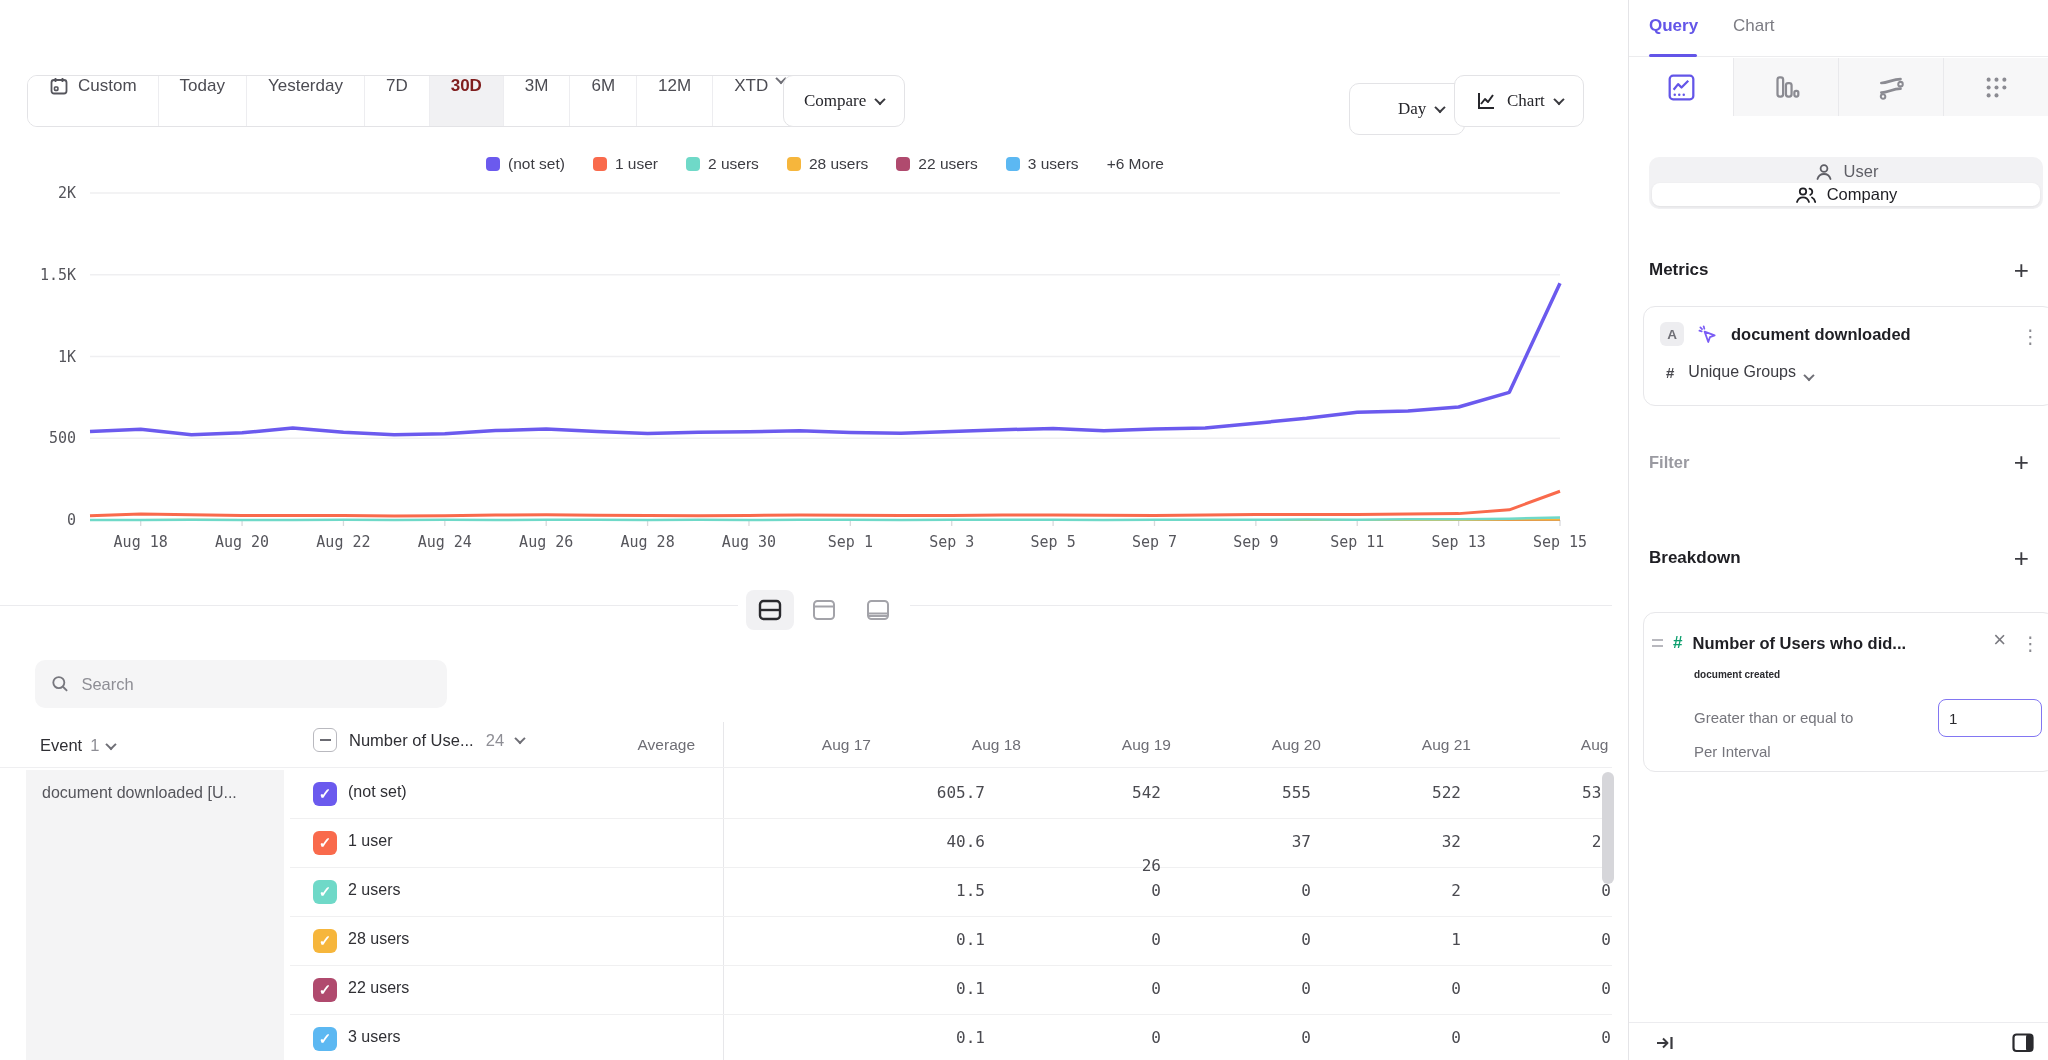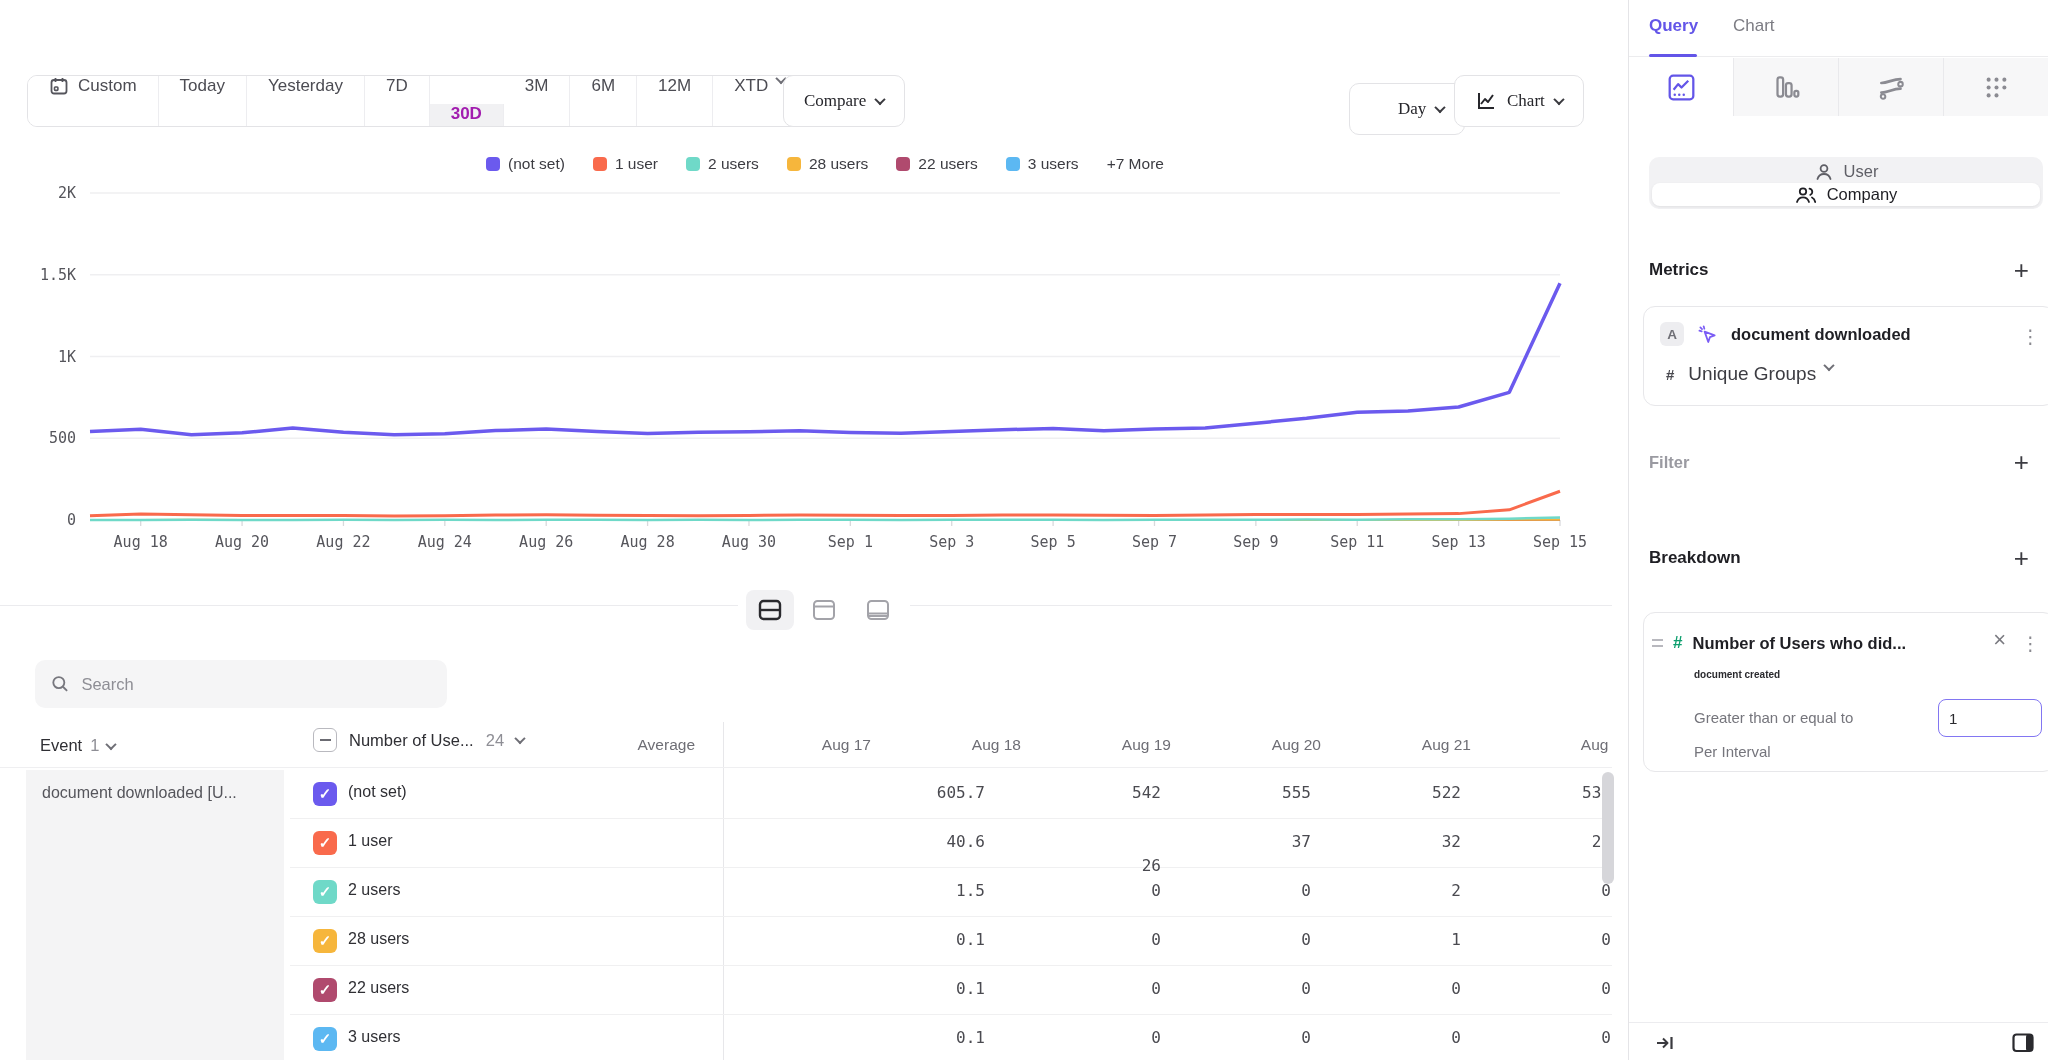--- a/index.html
+++ b/index.html
@@ -14,7 +14,7 @@
   .range-item { display:flex; align-items:flex-start; gap:9px; padding:0 21px; font-size:17px;
     color:#4c4c53; border-right:1px solid #ededf0; cursor:pointer; background:#fff; white-space:nowrap; }
   .range-item:last-child { border-right:none; }
-  .range-item.active { background:#f1f1f3; color:#a21caf; font-weight:700;margin-top:28px; }
+  .range-item.active { background:#f1f1f3; color:#7f1d1d; font-weight:700; }
   .btn { height:52px; display:flex; align-items:center; gap:10px; padding:0 20px;
     border:1px solid #e3e3e6; border-radius:10px; background:#fff; font-size:17px; color:#26262b;font-family:Liberation Serif, serif; }
   .chev { width:8px; height:8px; border-right:2px solid #6f6f76; border-bottom:2px solid #6f6f76;

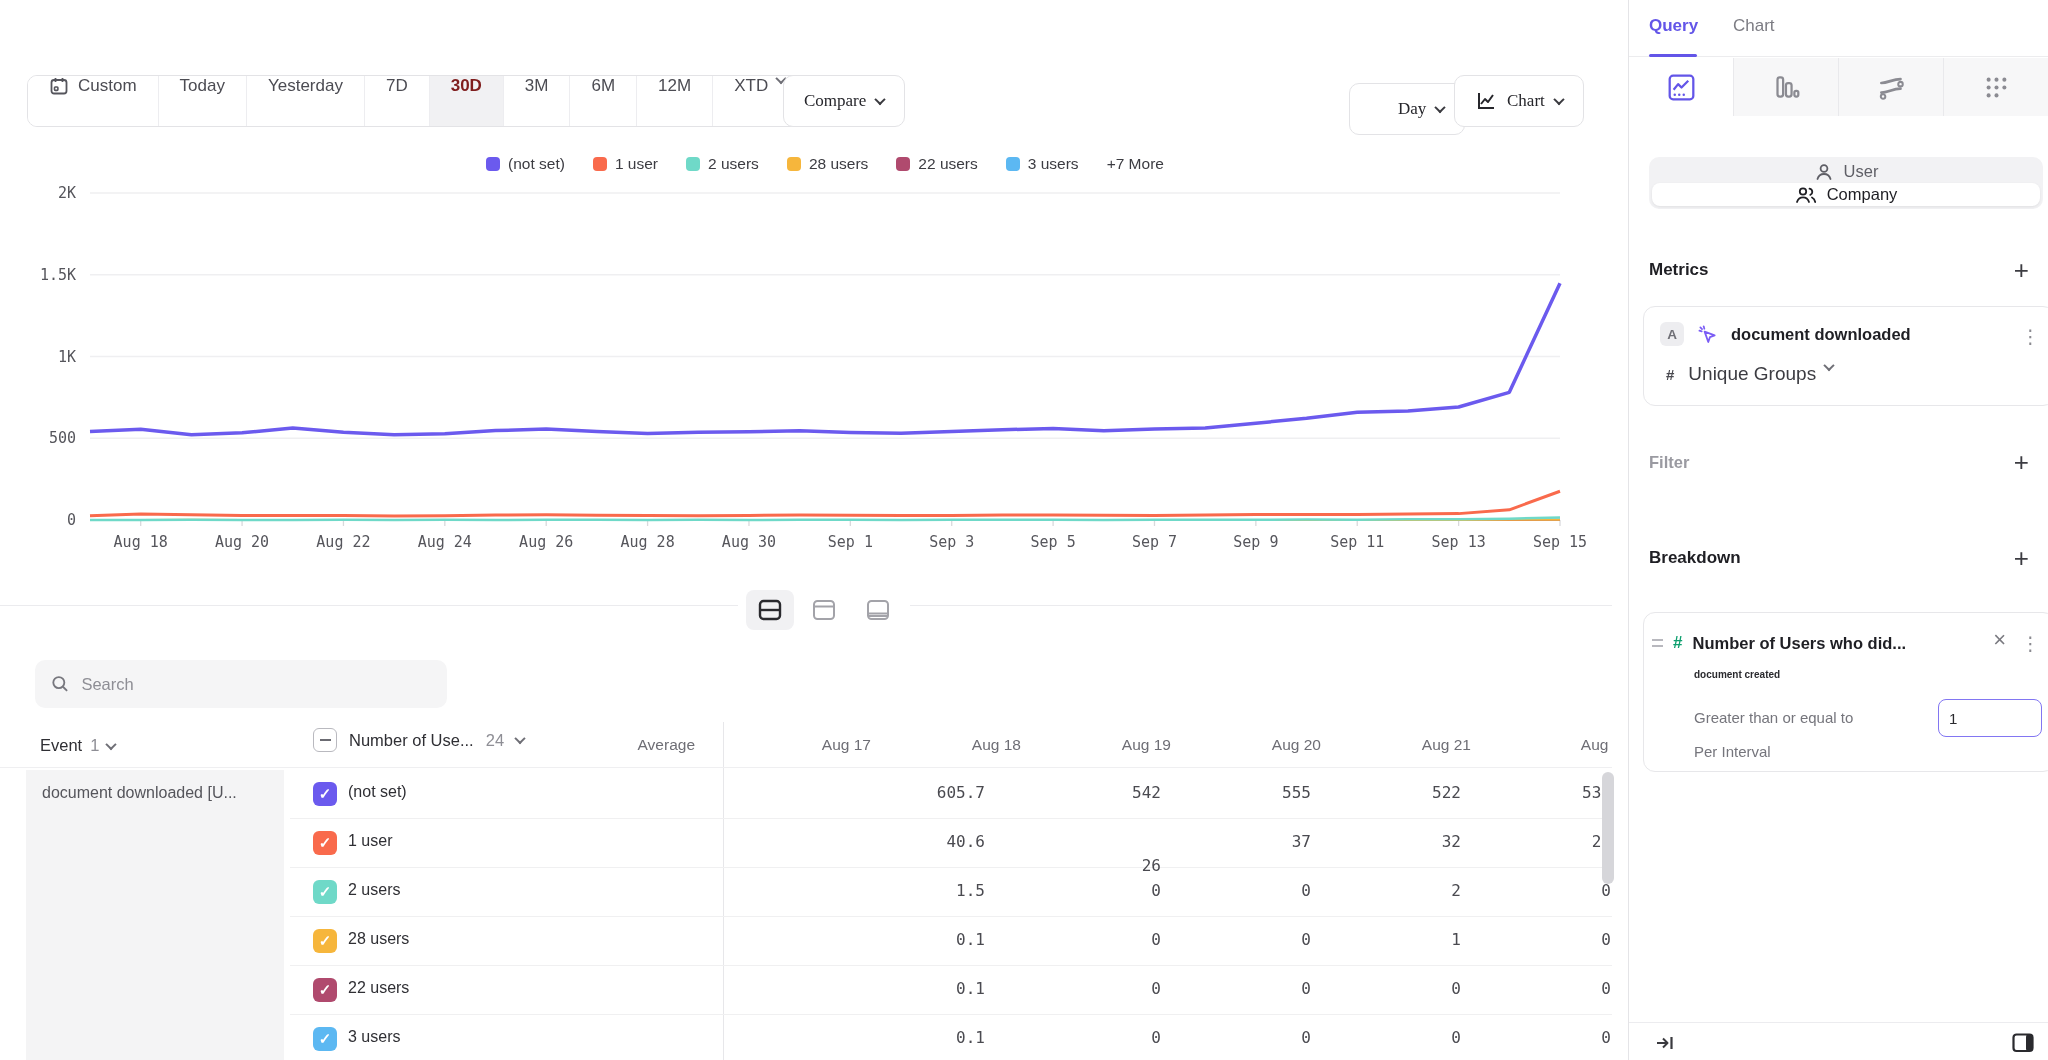--- a/index.html
+++ b/index.html
@@ -194,7 +194,7 @@
         <span class="swatch" style="background: rgb(92, 184, 242);"></span>
         <span>3 users</span>
       </div>
-    <div class="leg-more">+7 More</div>
+    <div class="leg-more">+6 More</div>
   </div>
 
   <svg class="abs" id="chart-svg" width="1612" height="370">

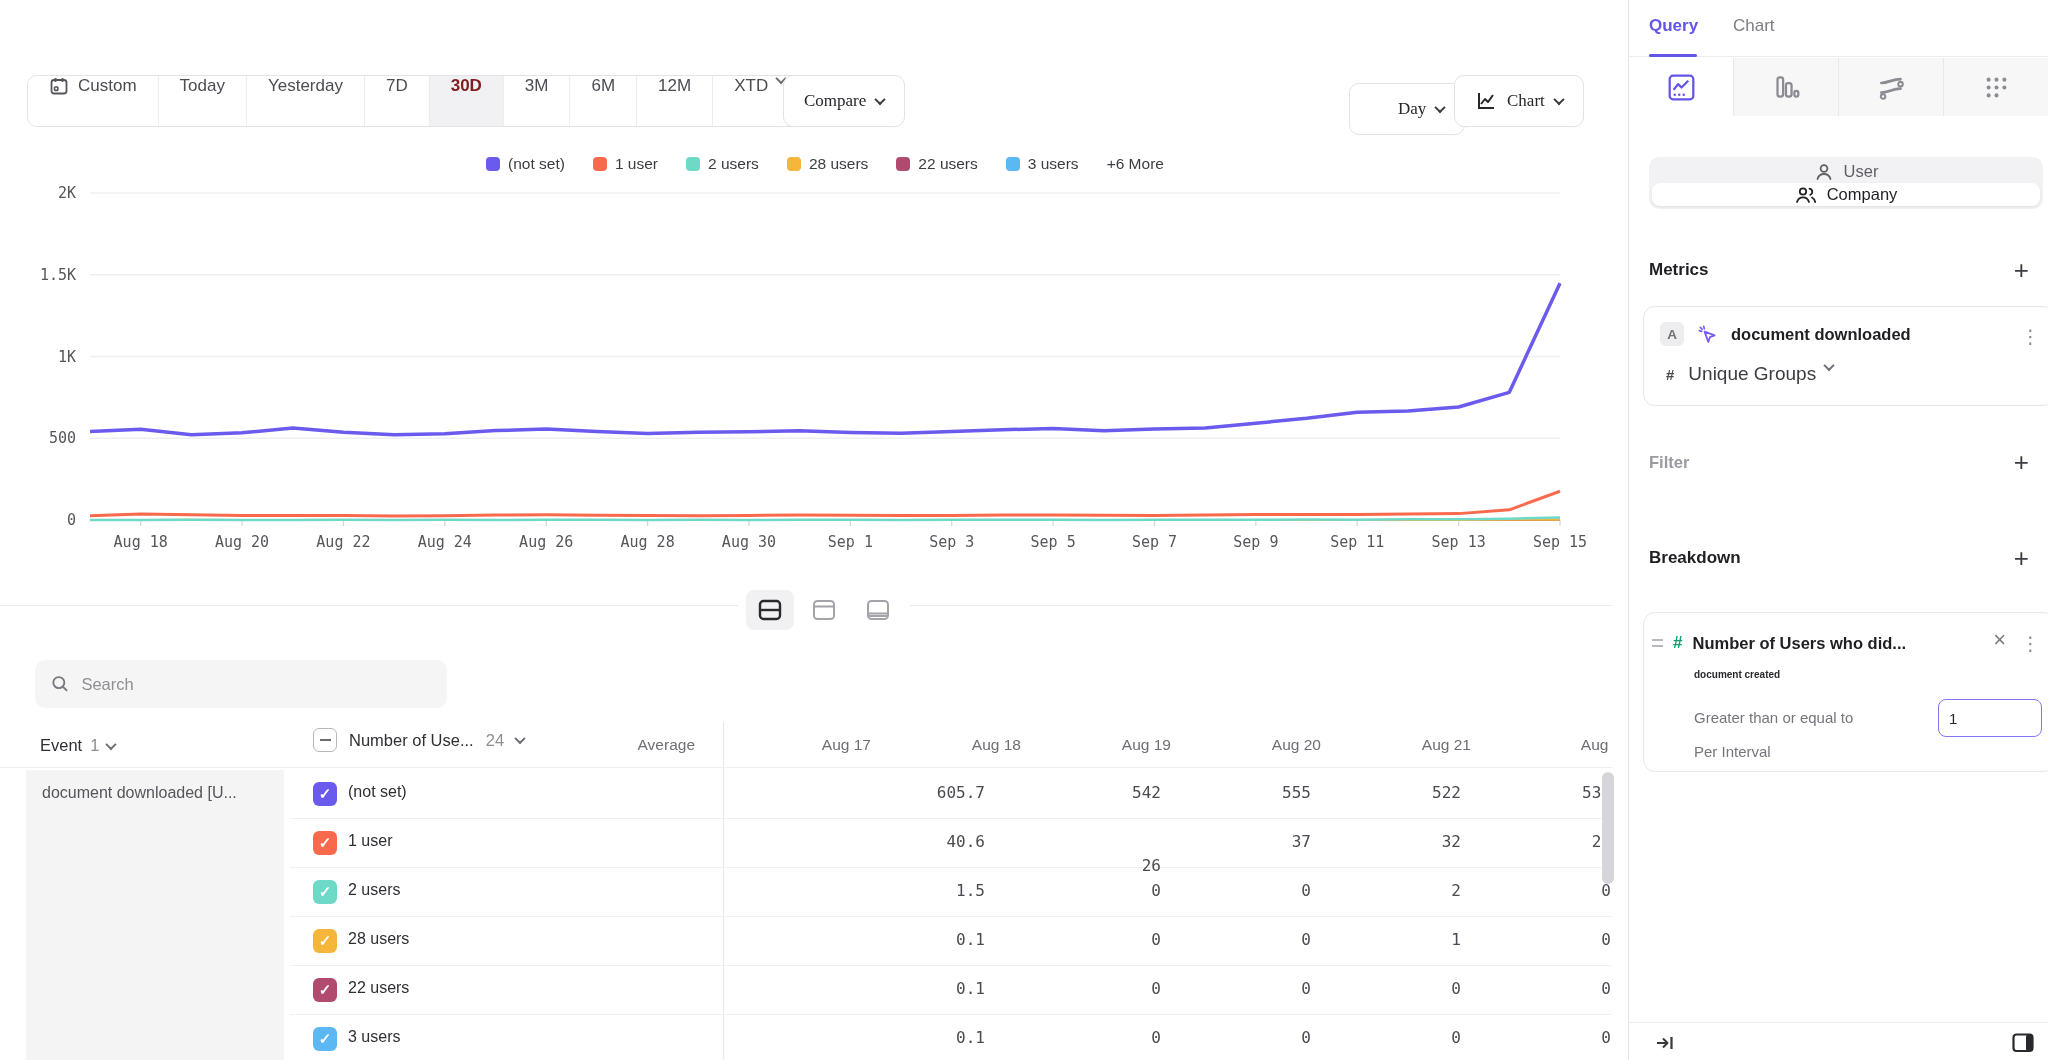--- a/index.html
+++ b/index.html
@@ -445,7 +445,7 @@
       <span class="kebab" style="position:absolute; right:14px; top:18px;">⋮</span>
       <div style="position:absolute; left:22px; top:56px; display:flex; align-items:center; gap:14px;">
         <span class="hash-gray">#</span>
-        <span style="font-size:19px; color:#3c3c42; display:flex; align-items:flex-start; gap:9px;">
+        <span style="font-size:16px; color:#3c3c42; display:flex; align-items:flex-end; gap:9px;">
           <span>Unique Groups</span>
           <span class="chev"></span>
         </span>

